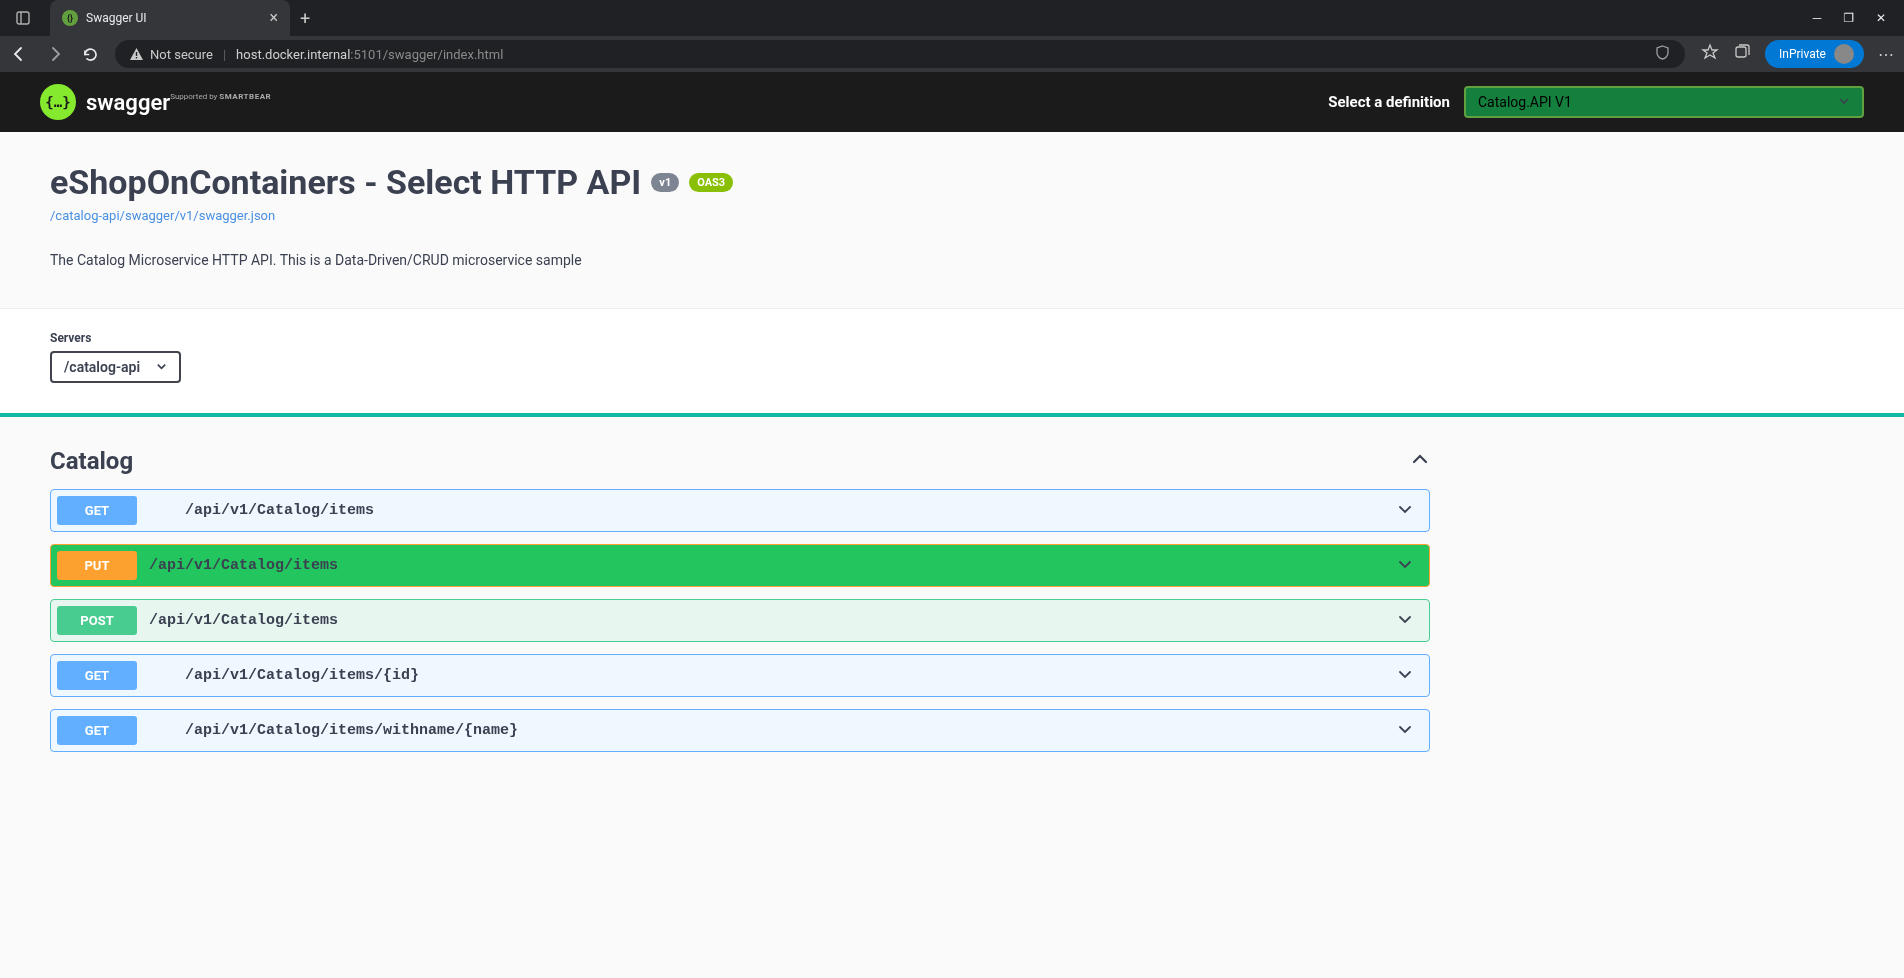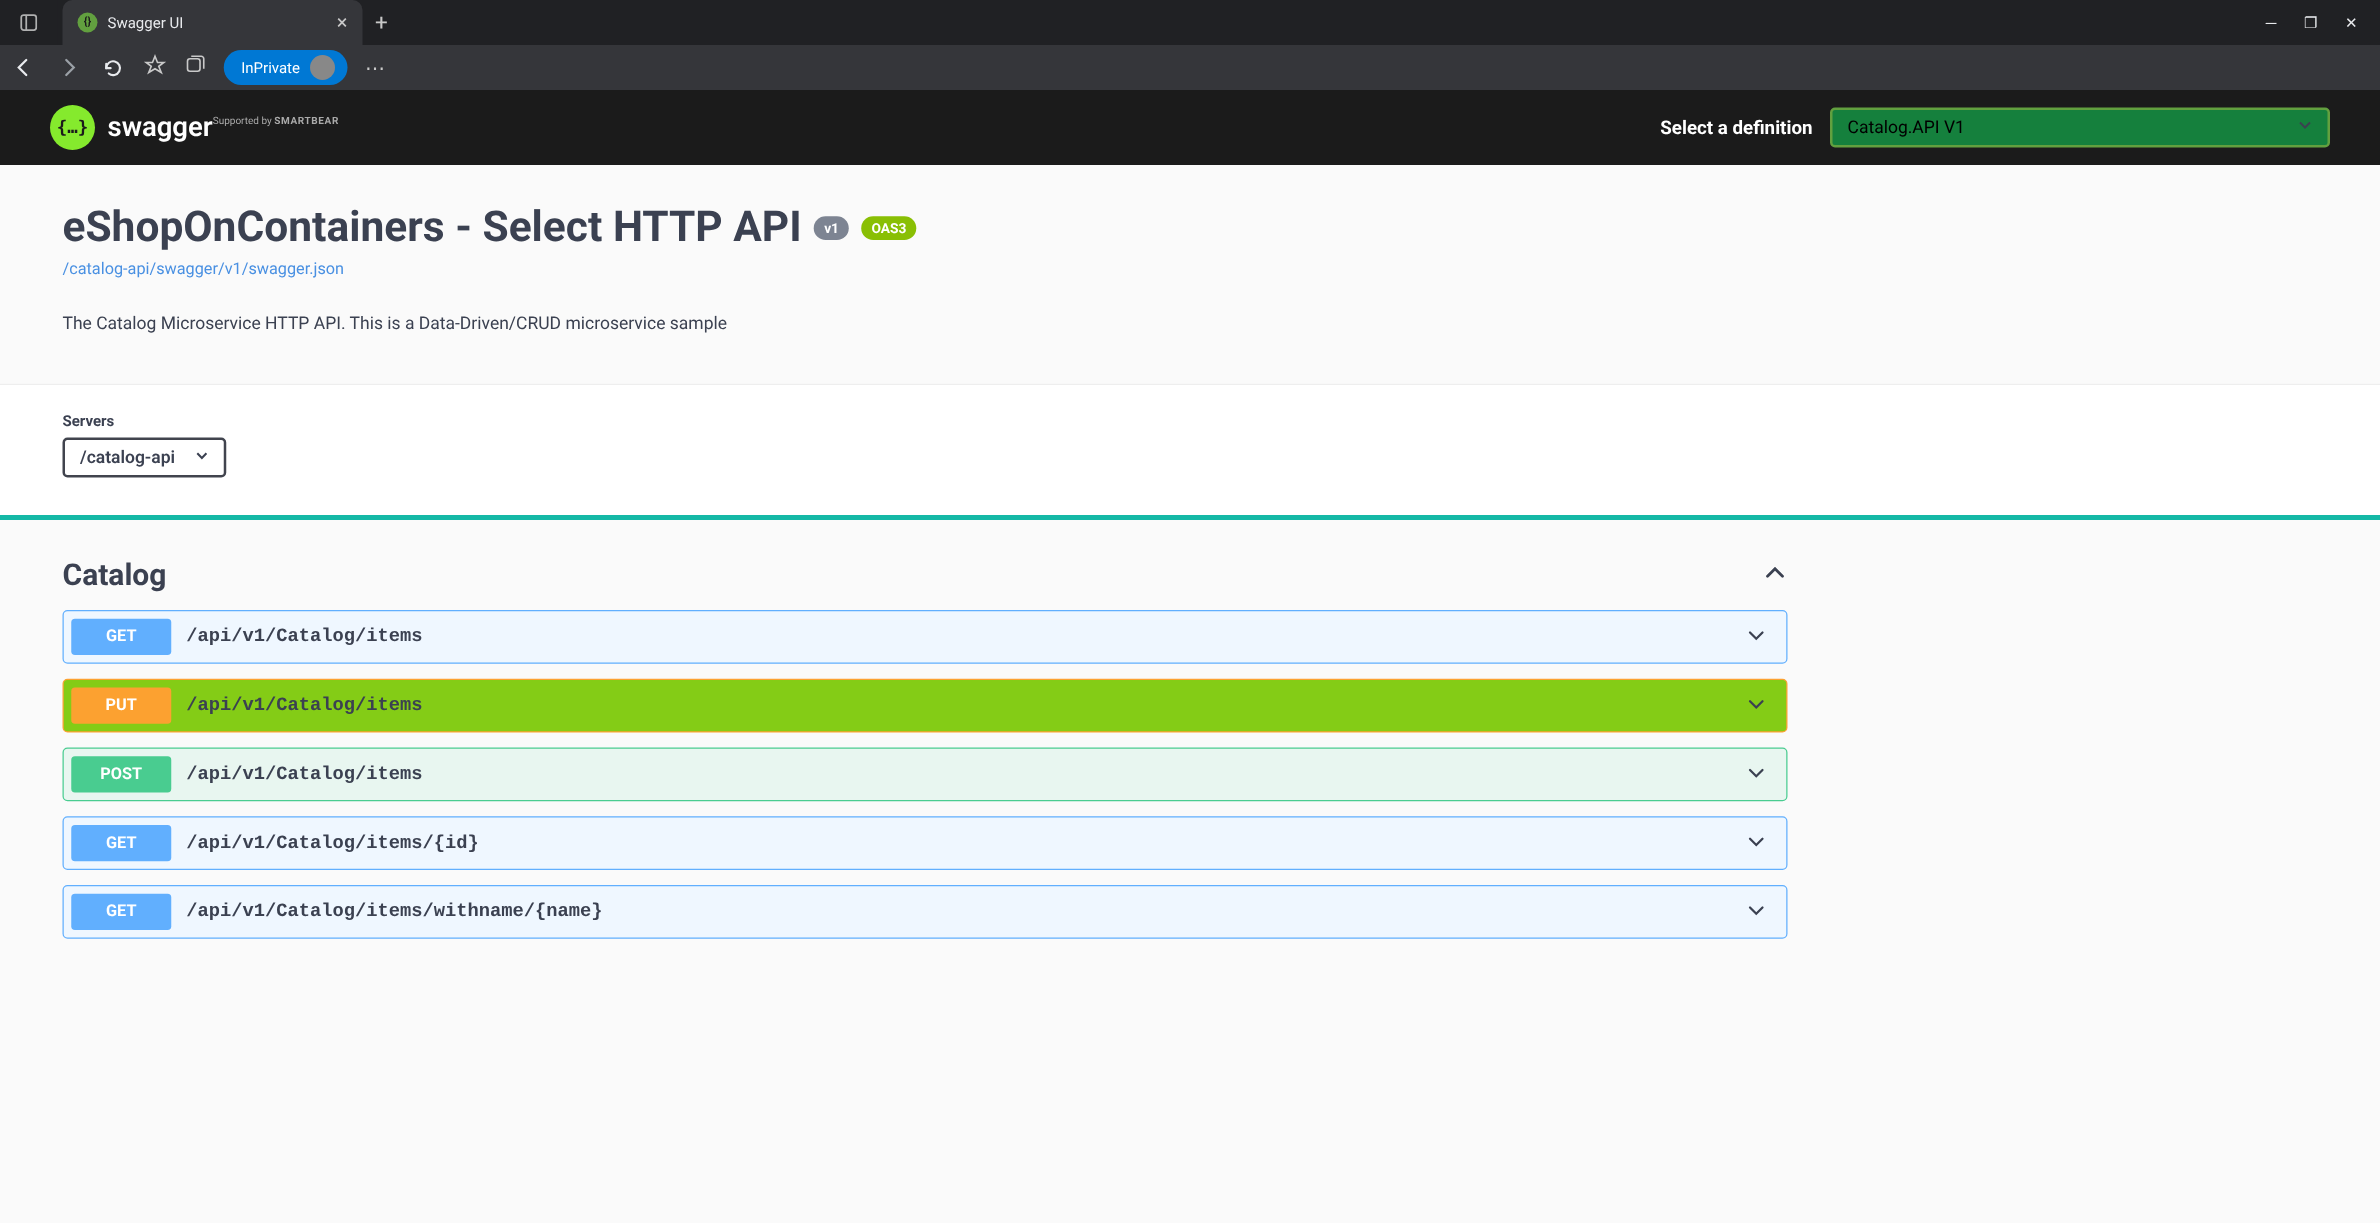--- a/index.html
+++ b/index.html
@@ -115,6 +115,23 @@
         </svg>
       </span>
   </div>
+  <div class="url-bar">
+    <span class="url-secure">
+      <svg width="15" height="15" viewBox="0 0 15 15">
+          <path d="M7.5 1 L14 13 L1 13 Z" fill="#c9c9c9"></path>
+          <rect x="6.8" y="5" width="1.4" height="4" fill="#202124"></rect>
+          <rect x="6.8" y="10" width="1.4" height="1.4" fill="#202124"></rect>
+        </svg>
+      <span>Not secure</span>
+    </span>
+    <span class="url-divider">|</span>
+    <span class="url-text"><span>host.docker.internal</span><span class="dim">:5101/swagger/index.html</span></span>
+    <span class="url-right">
+      <span><svg width="17" height="17" viewBox="0 0 17 17">
+            <path d="M8.5 2 L14 4 L14 9 C14 12 11 14.5 8.5 15 C6 14.5 3 12 3 9 L3 4 Z" fill="none" stroke="currentColor" stroke-width="1.3"></path>
+          </svg></span>
+    </span>
+  </div>
   <div class="browser-actions">
     <span><svg width="18" height="18" viewBox="0 0 18 18">
           <path d="M9 2 L11 7 L16 7 L12 10 L14 15 L9 12 L4 15 L6 10 L2 7 L7 7 Z" fill="none" stroke="currentColor" stroke-width="1.3"></path>

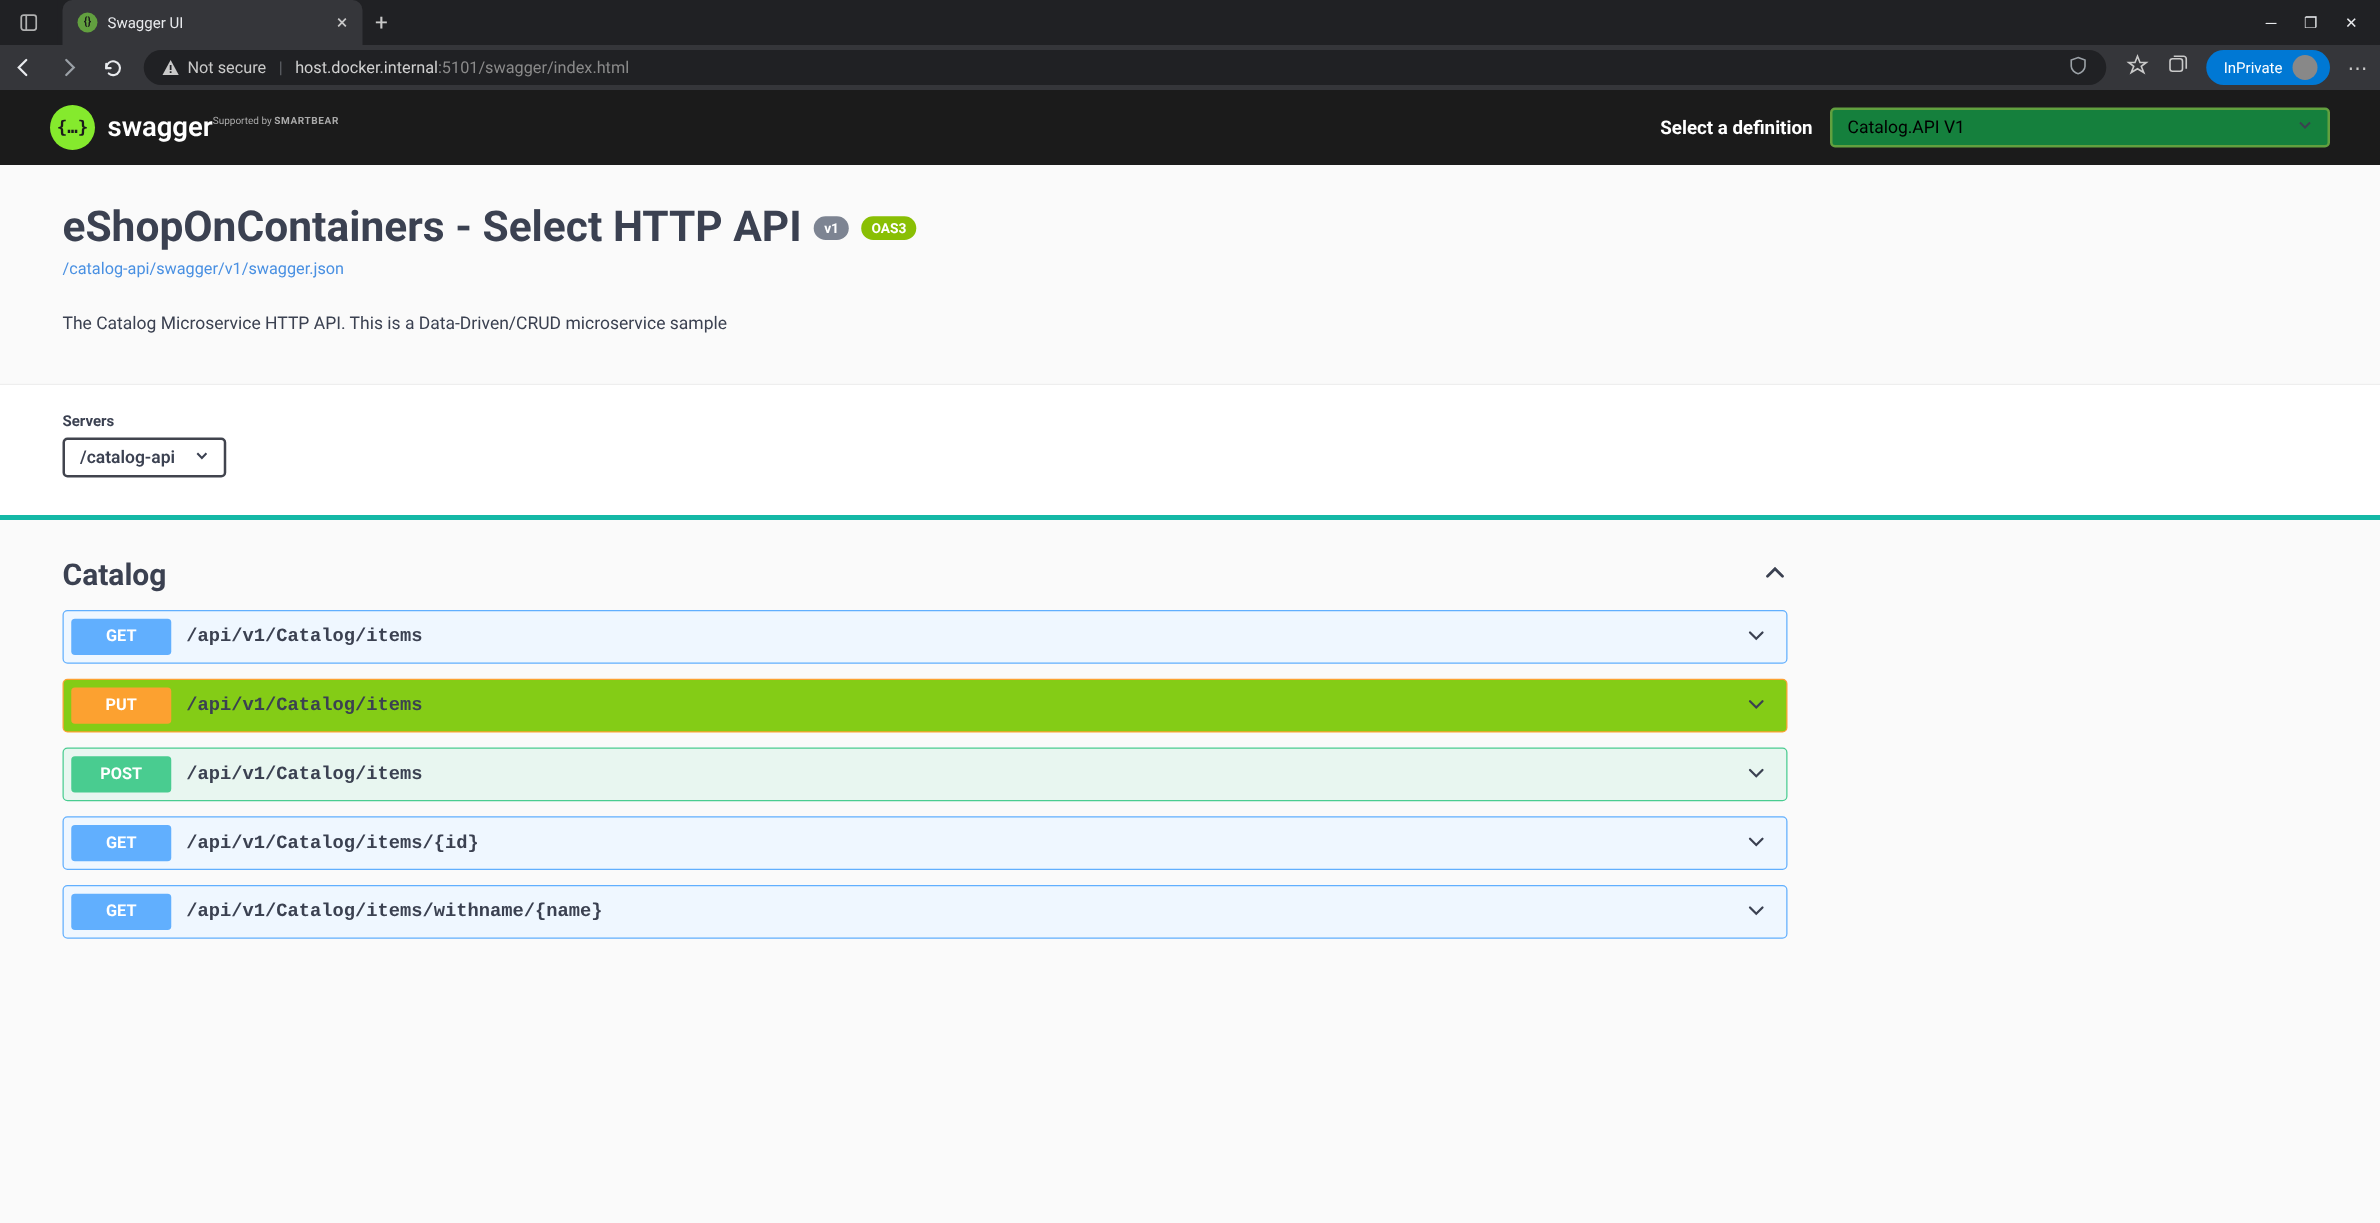--- a/index.html
+++ b/index.html
@@ -63,7 +63,7 @@
 .tag-name { font-size: 24px; font-weight: 700; color: #3b4151; }
 
 .op-block { border-radius: 4px; margin-bottom: 12px; border: 1px solid; display: flex; align-items: center; padding: 6px; cursor: pointer; }
-.op-get { background: #eff7ff; border-color: #61affe; }
+.op-get { background: #eff7ff; border-color: #61affe; gap: 36px; }
 .op-put { background: #84cc16; border-color: #fca130; justify-content: flex-end; }
 .op-post { background: #e8f6f0; border-color: #49cc90; }
 .method-badge { color: #fff; font-size: 13px; font-weight: 700; padding: 7px 0; text-align: center; border-radius: 3px; min-width: 80px; margin-right: 12px; }

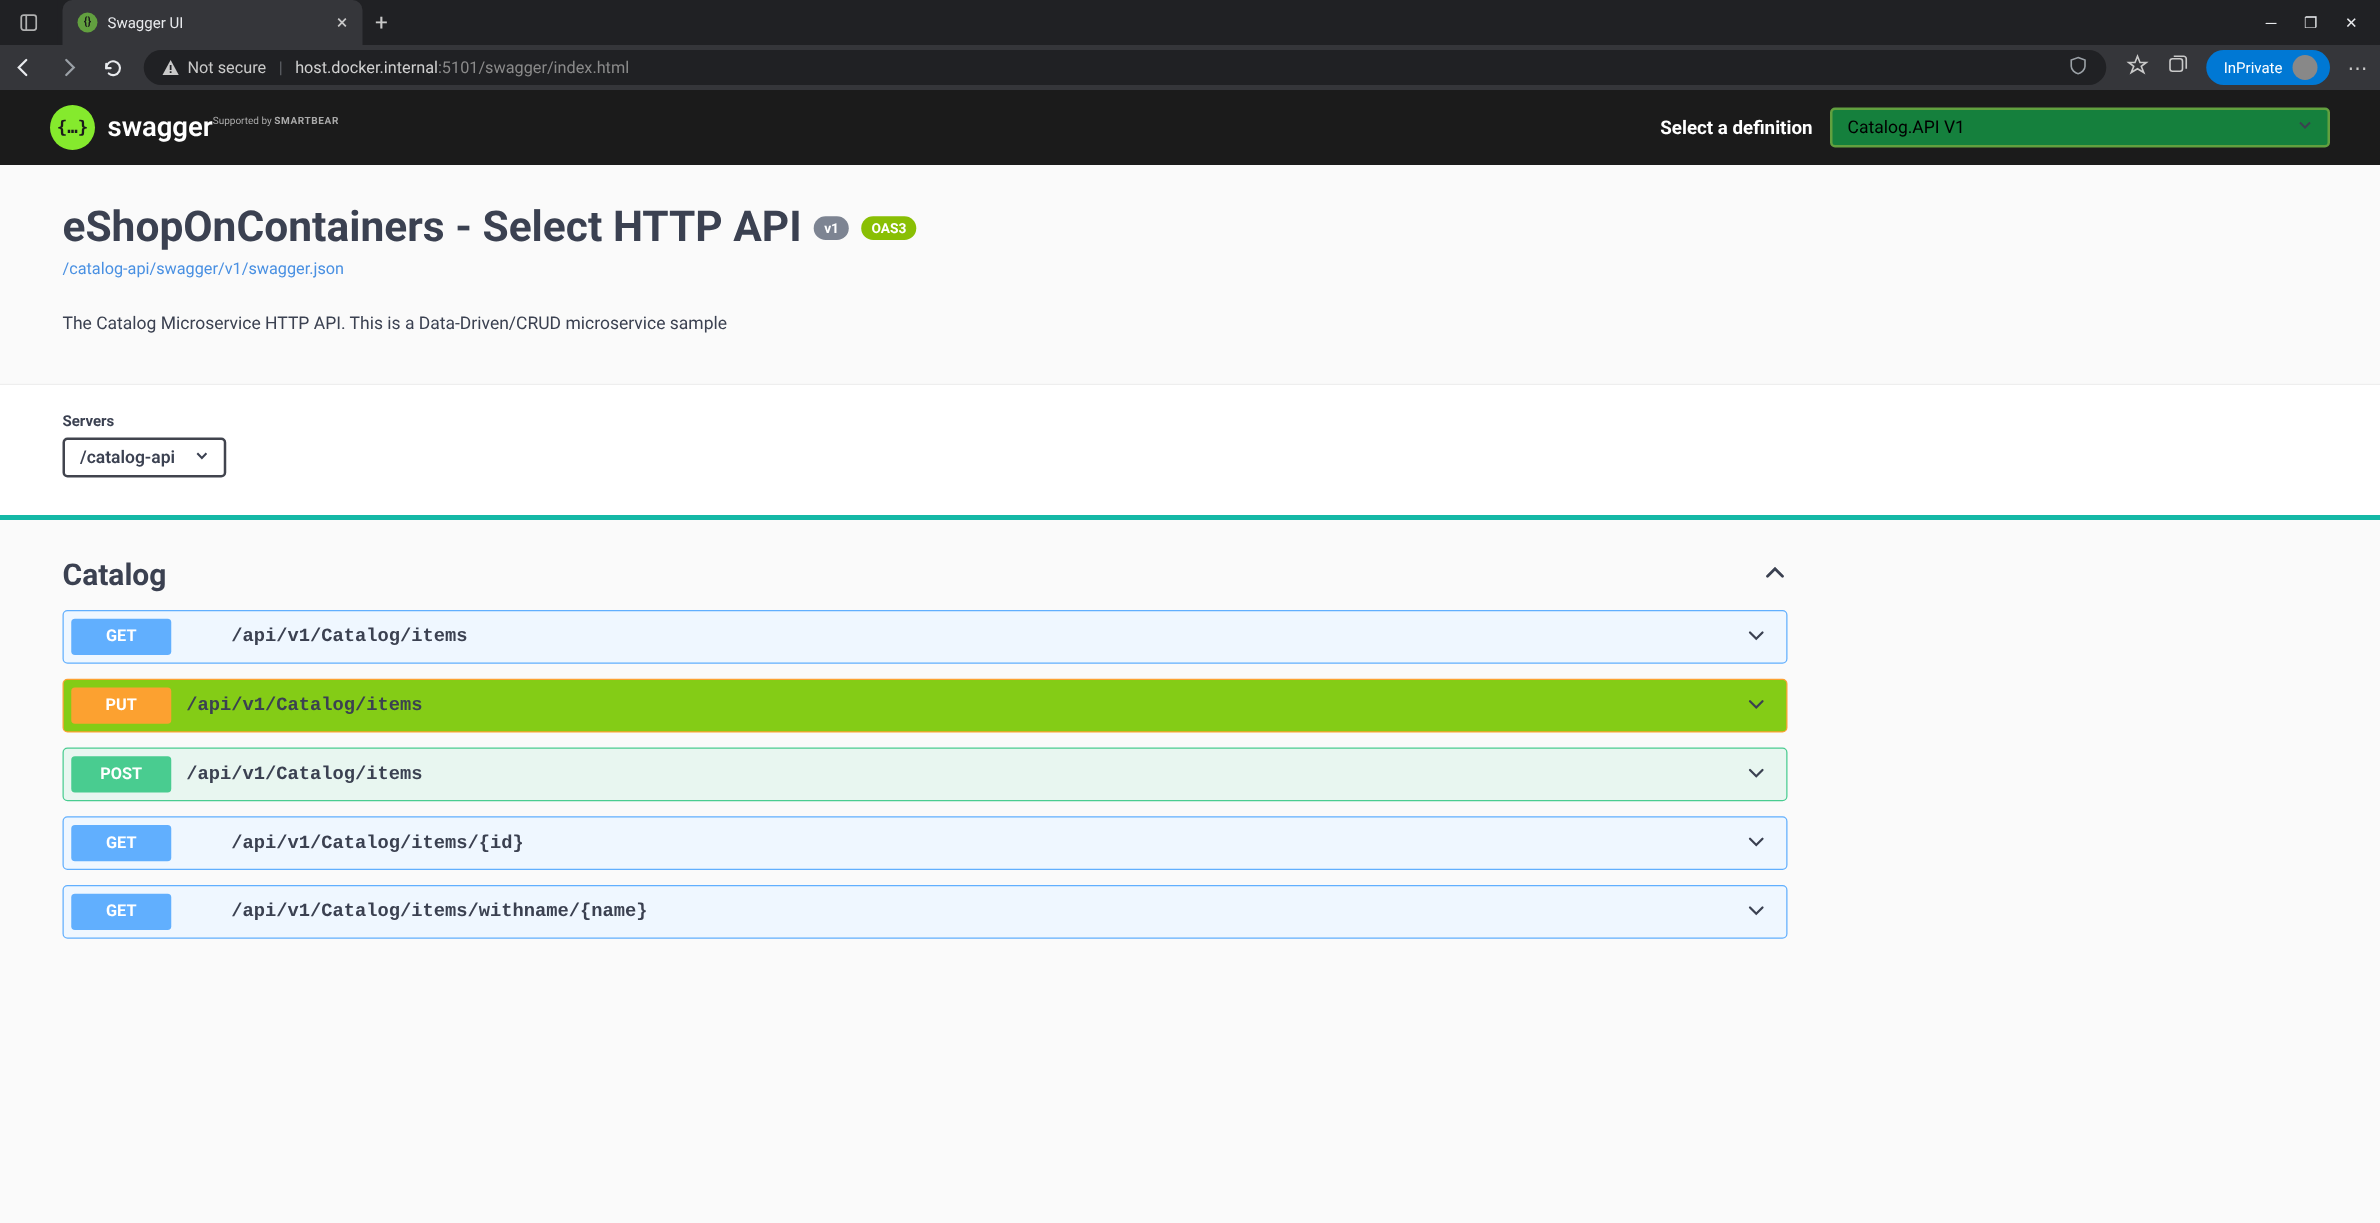--- a/index.html
+++ b/index.html
@@ -64,7 +64,7 @@
 
 .op-block { border-radius: 4px; margin-bottom: 12px; border: 1px solid; display: flex; align-items: center; padding: 6px; cursor: pointer; }
 .op-get { background: #eff7ff; border-color: #61affe; gap: 36px; }
-.op-put { background: #84cc16; border-color: #fca130; justify-content: flex-end; }
+.op-put { background: #22c55e; border-color: #fca130; justify-content: flex-end; }
 .op-post { background: #e8f6f0; border-color: #49cc90; }
 .method-badge { color: #fff; font-size: 13px; font-weight: 700; padding: 7px 0; text-align: center; border-radius: 3px; min-width: 80px; margin-right: 12px; }
 .m-get { background: #61affe; }

